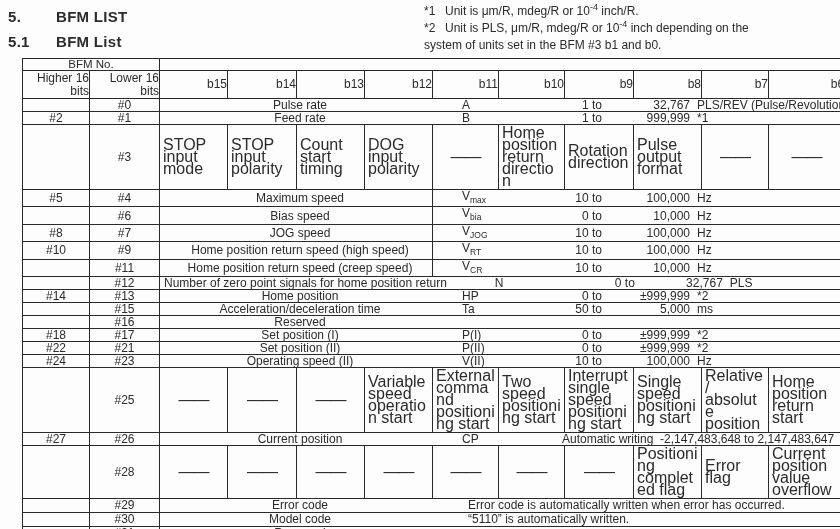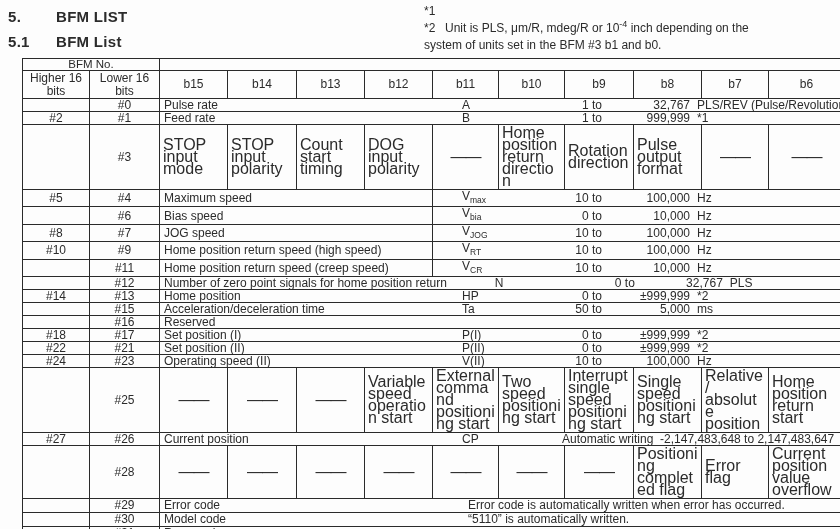--- a/index.html
+++ b/index.html
@@ -54,6 +54,7 @@
 <div class="abs fnblock">
   <div class="fn">
     <span class="mk">*1</span>
+    <span><span>Unit is μm/R, mdeg/R or 10</span><sup>-4</sup><span> inch/R.</span></span>
   </div>
   <div class="fn">
     <span class="mk">*2</span>

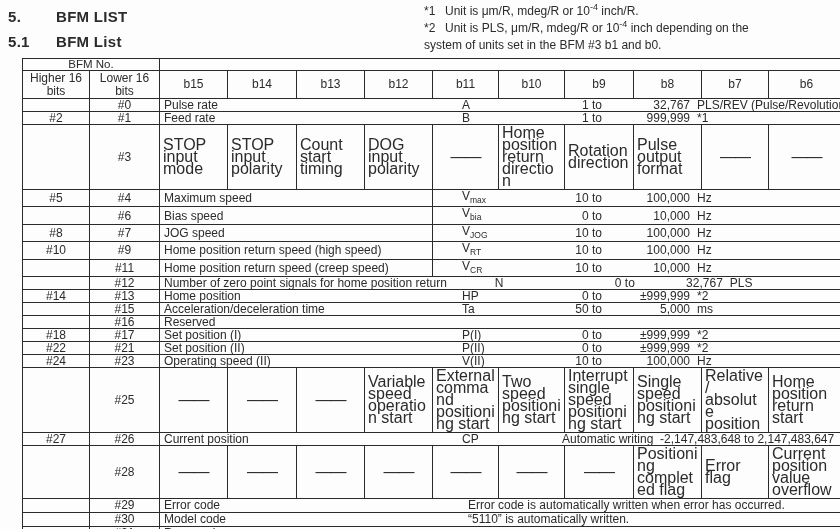--- a/index.html
+++ b/index.html
@@ -22,7 +22,7 @@
   .bfmno-row{height:12px;}
   .bfmno-row td{font-size:11.5px;text-align:center;line-height:11px;}
   .colhead-row{height:28px;}
-  .colhead-row td{text-align:center;line-height:13px;font-size:12px;}
+  .colhead-row td{text-align:right;line-height:13px;font-size:12px;}
   tr.simple{height:13px;}
   tr.note{height:14px;}
   .hcell,.lcell{text-align:center;font-size:12px;line-height:12px;}

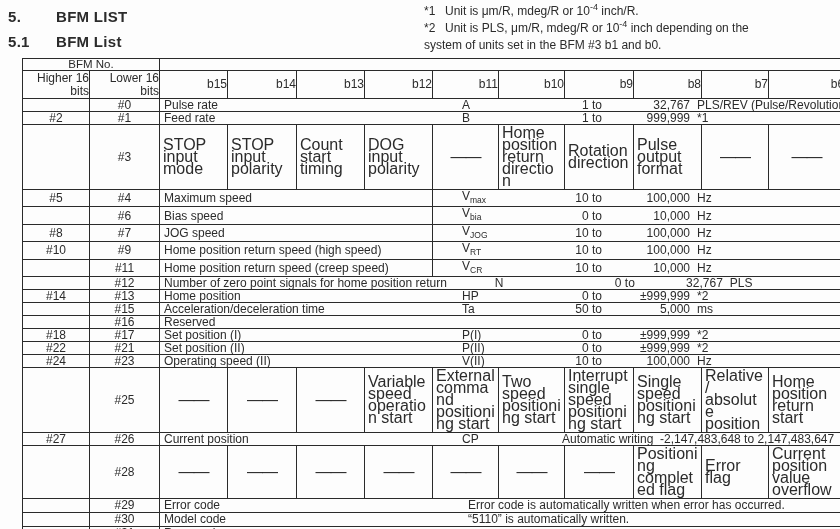--- a/index.html
+++ b/index.html
@@ -29,7 +29,7 @@
   td.body{position:relative;}
   td.body.divided::before{content:"";position:absolute;left:272px;top:-1px;bottom:-1px;width:1px;background:#2a2a2a;}
   .flexrow{display:flex;align-items:center;white-space:nowrap;line-height:12px;font-size:12px;}
-  .desc{flex:0 0 272px;padding-left:4px;overflow:visible;}
+  .desc{flex:0 0 272px;padding-left:4px;overflow:visible;text-align:center;}
   .symwrap{flex:0 0 72px;margin-left:26px;}
   td.body.wide .symwrap{margin-left:48px;}
   .symwrap sub{font-size:8.5px;}

